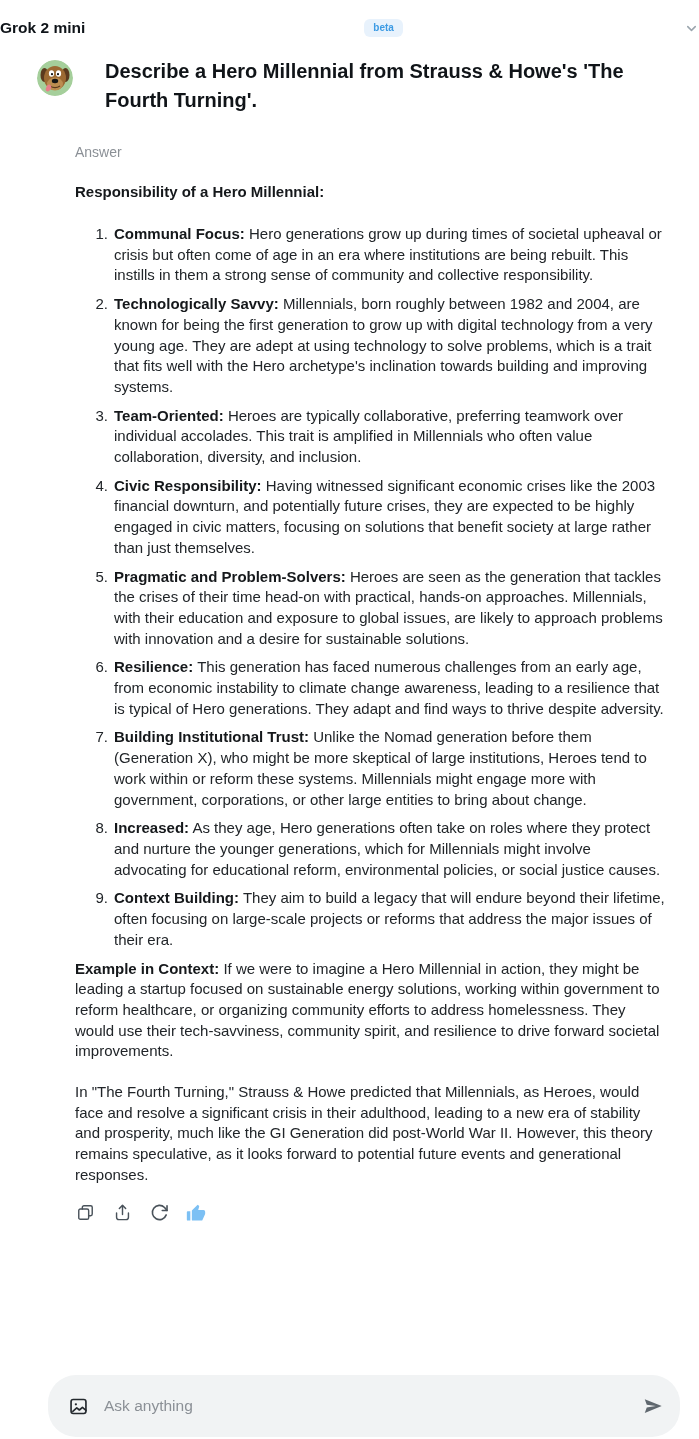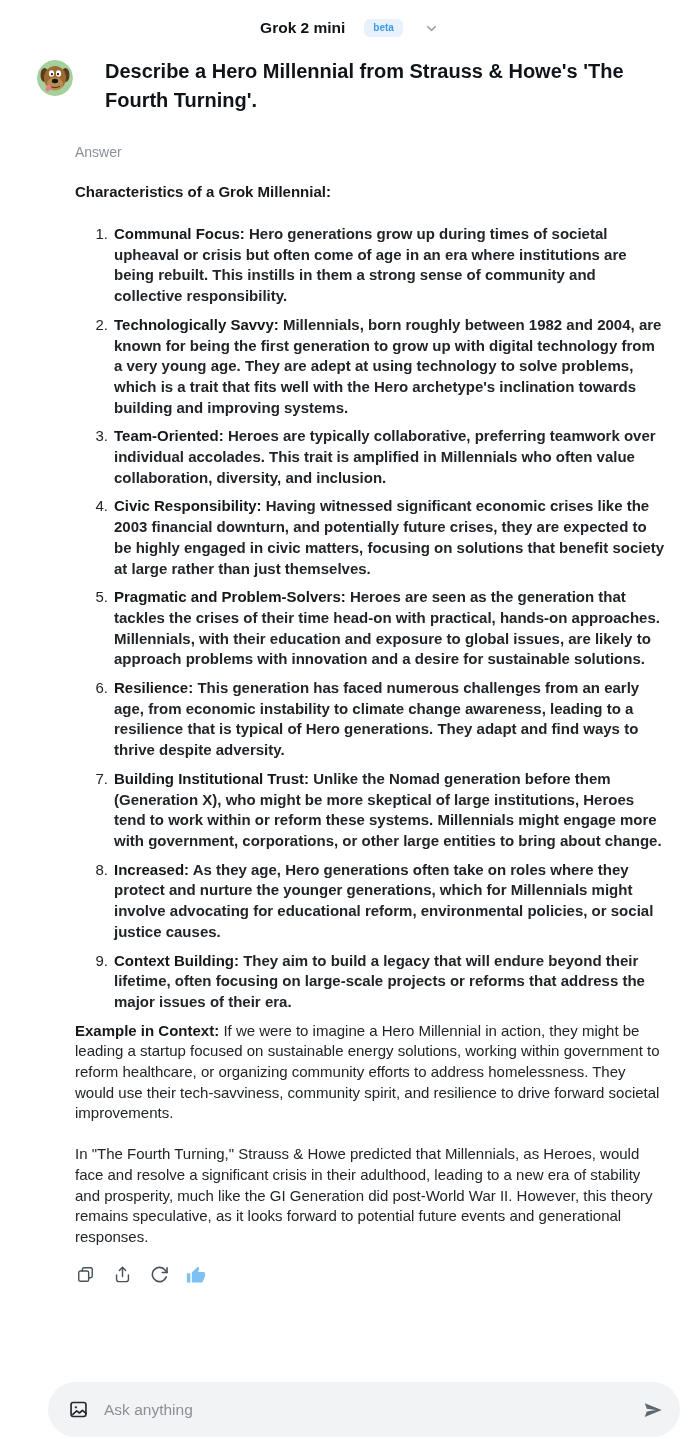--- a/index.html
+++ b/index.html
@@ -13,7 +13,7 @@
   }
   
   .header {
-    display: flex; align-items: center; justify-content: center;
+    display: flex; align-items: center; justify-content: space-between;
     gap: 19px; padding-top: 12px; height: 44px;
   }
   .model-name { font-size: 15.5px; font-weight: 700; color: #0f1419; }

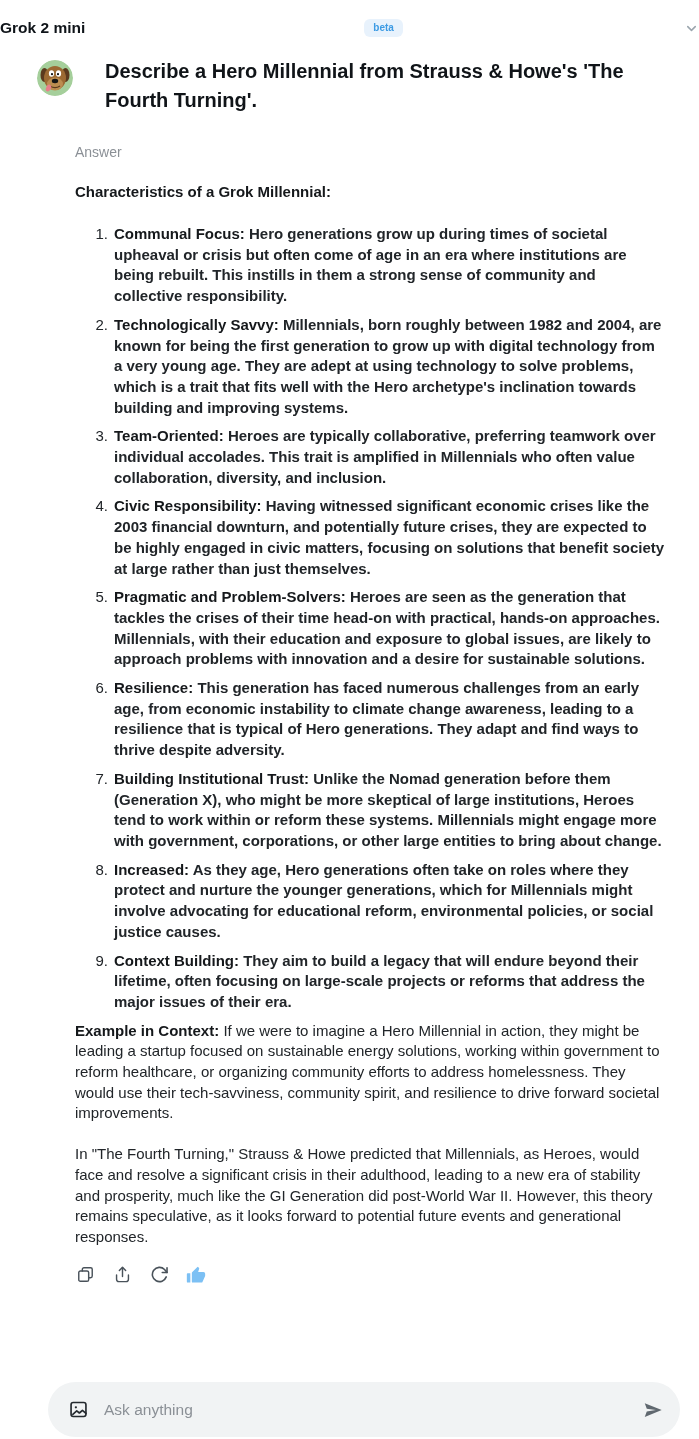--- a/index.html
+++ b/index.html
@@ -122,7 +122,7 @@
   <div class="answer-label">Answer</div>
 
 
-  <p class="char-heading">Characteristics of a Grok Millennial:</p>
+  <p class="char-heading">Responsibility of a Hero Millennial:</p>
 
   <div class="olist">
     <div class="li-row">

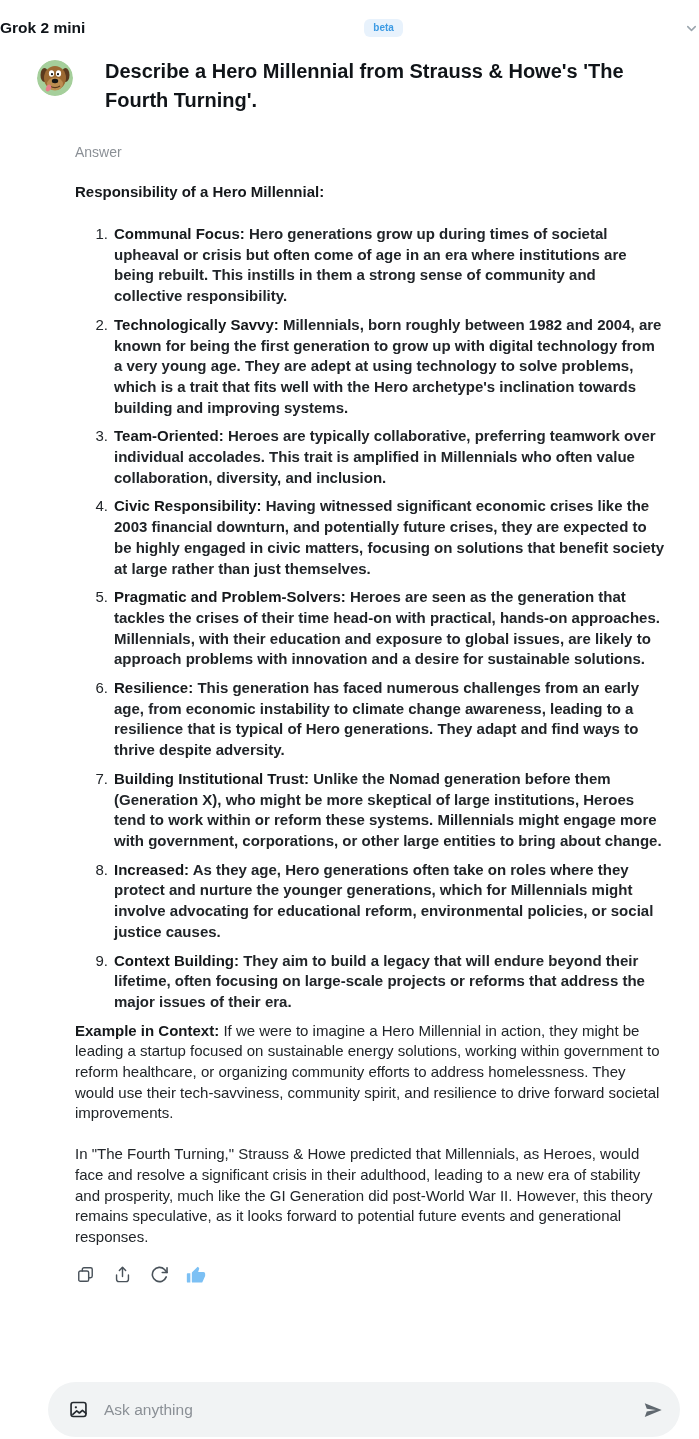--- a/index.html
+++ b/index.html
@@ -49,7 +49,7 @@
     flex: 0 0 auto; min-width: 13px; text-align: right;
     margin-right: 6px; font-size: 15px; line-height: 20.7px;
   }
-  .olist .li-body { font-size: 15px; line-height: 20.7px; font-weight: bold; }
+  .olist .li-body { font-size: 15px; line-height: 20.7px; }
   .example-para { }
   .closing-para { margin-top: 20px; }
   

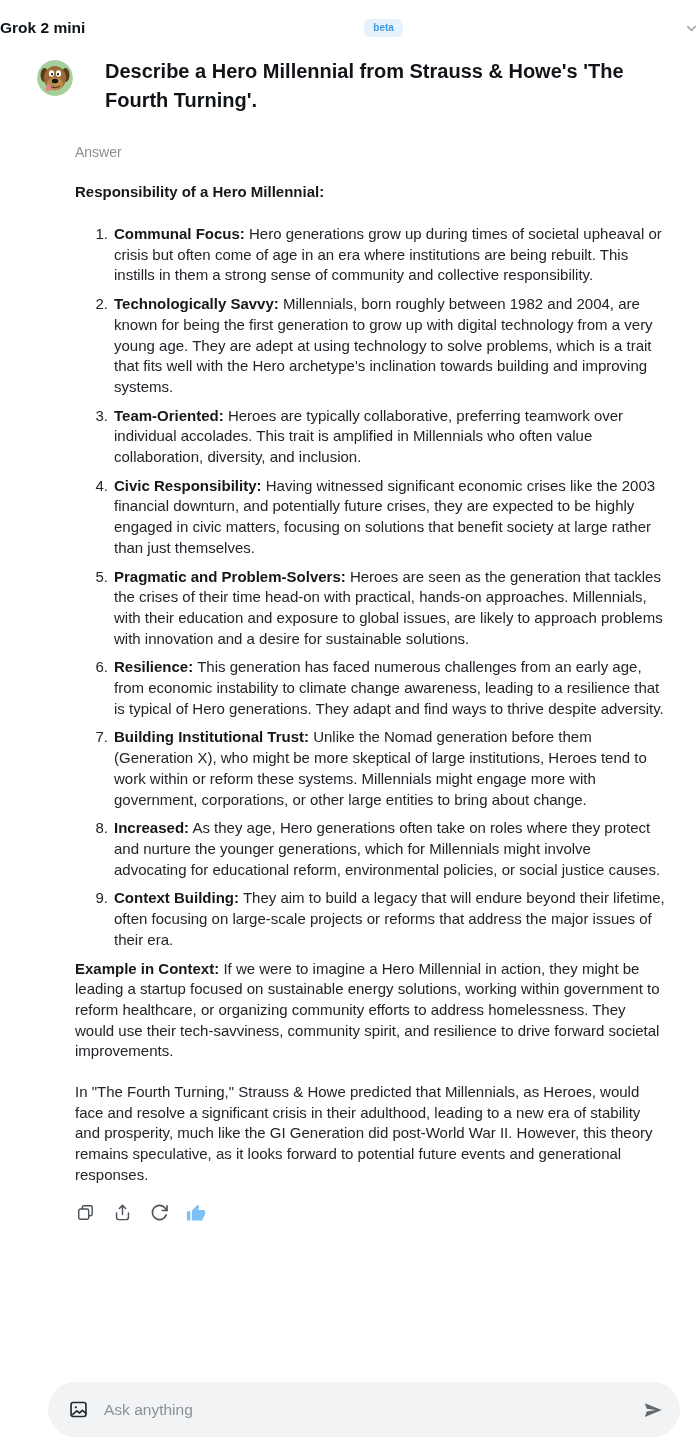--- a/index.html
+++ b/index.html
@@ -65,7 +65,7 @@
   
   .composer {
     position: absolute; left: 48px; bottom: 2px;
-    width: 632px; height: 55px;
+    width: 632px; height: 62px;
     background: #f1f3f4; border-radius: 28px;
     display: flex; align-items: center;
     padding: 0 16px 0 20px;

